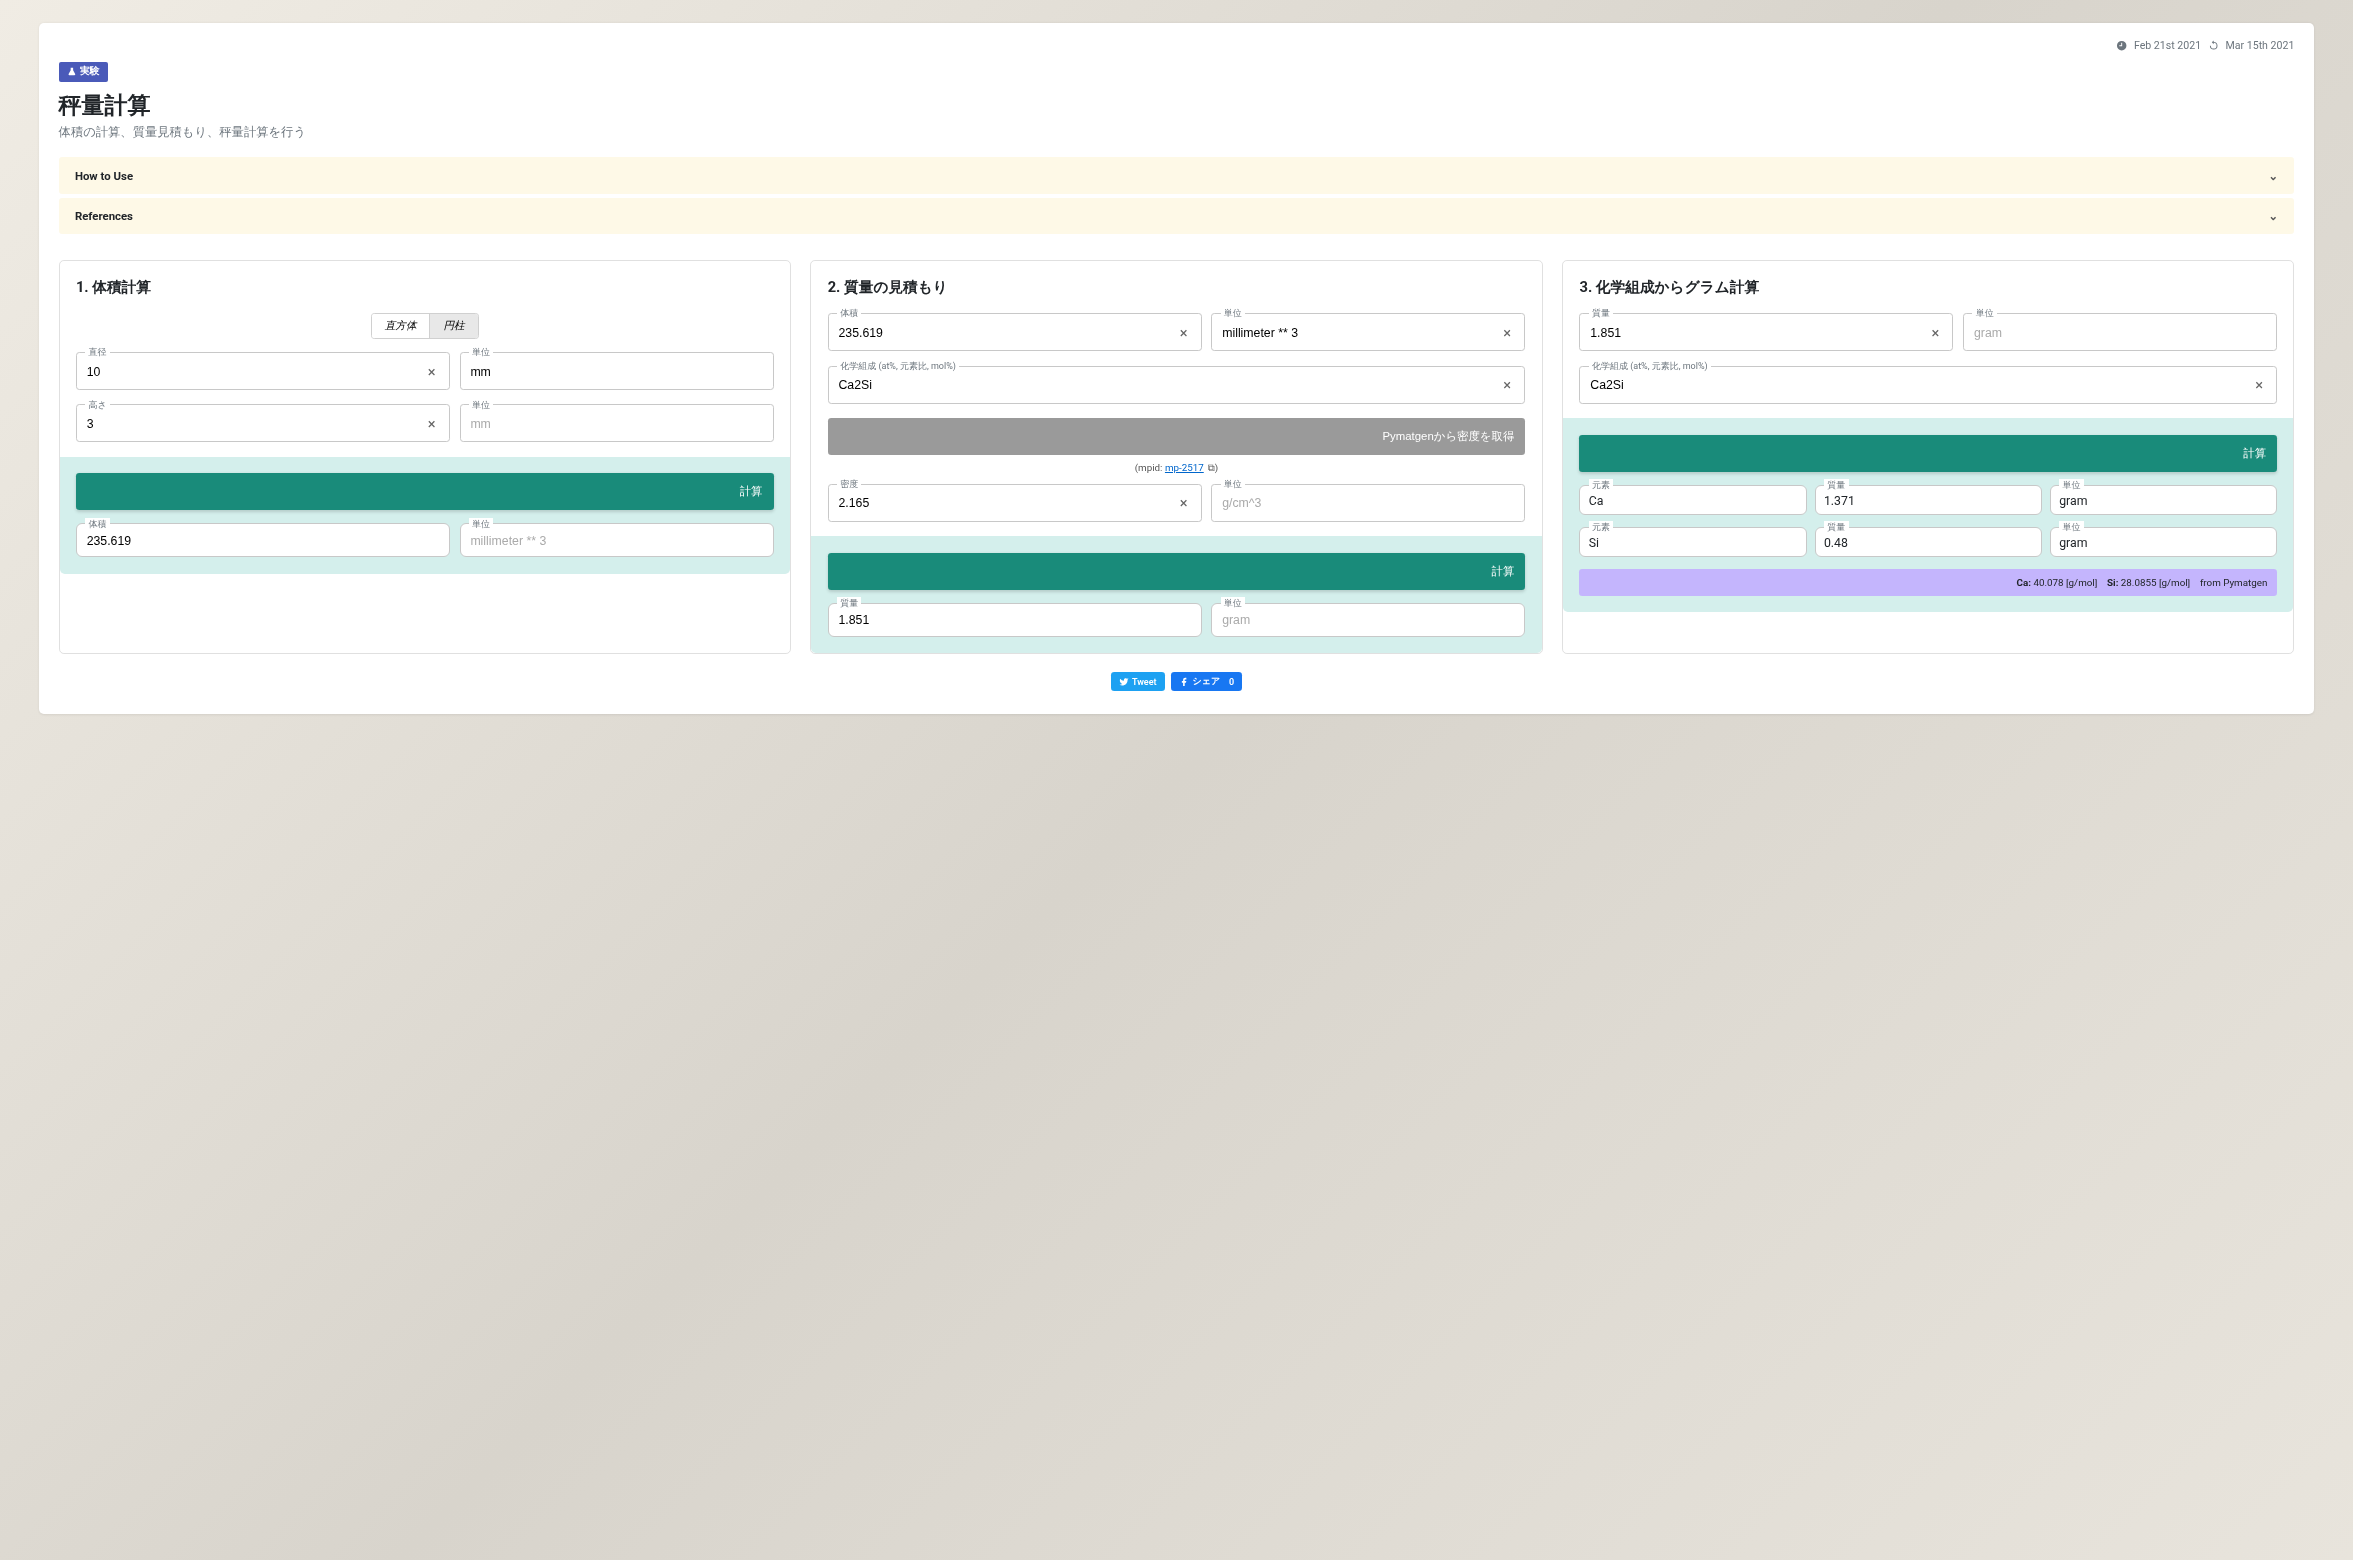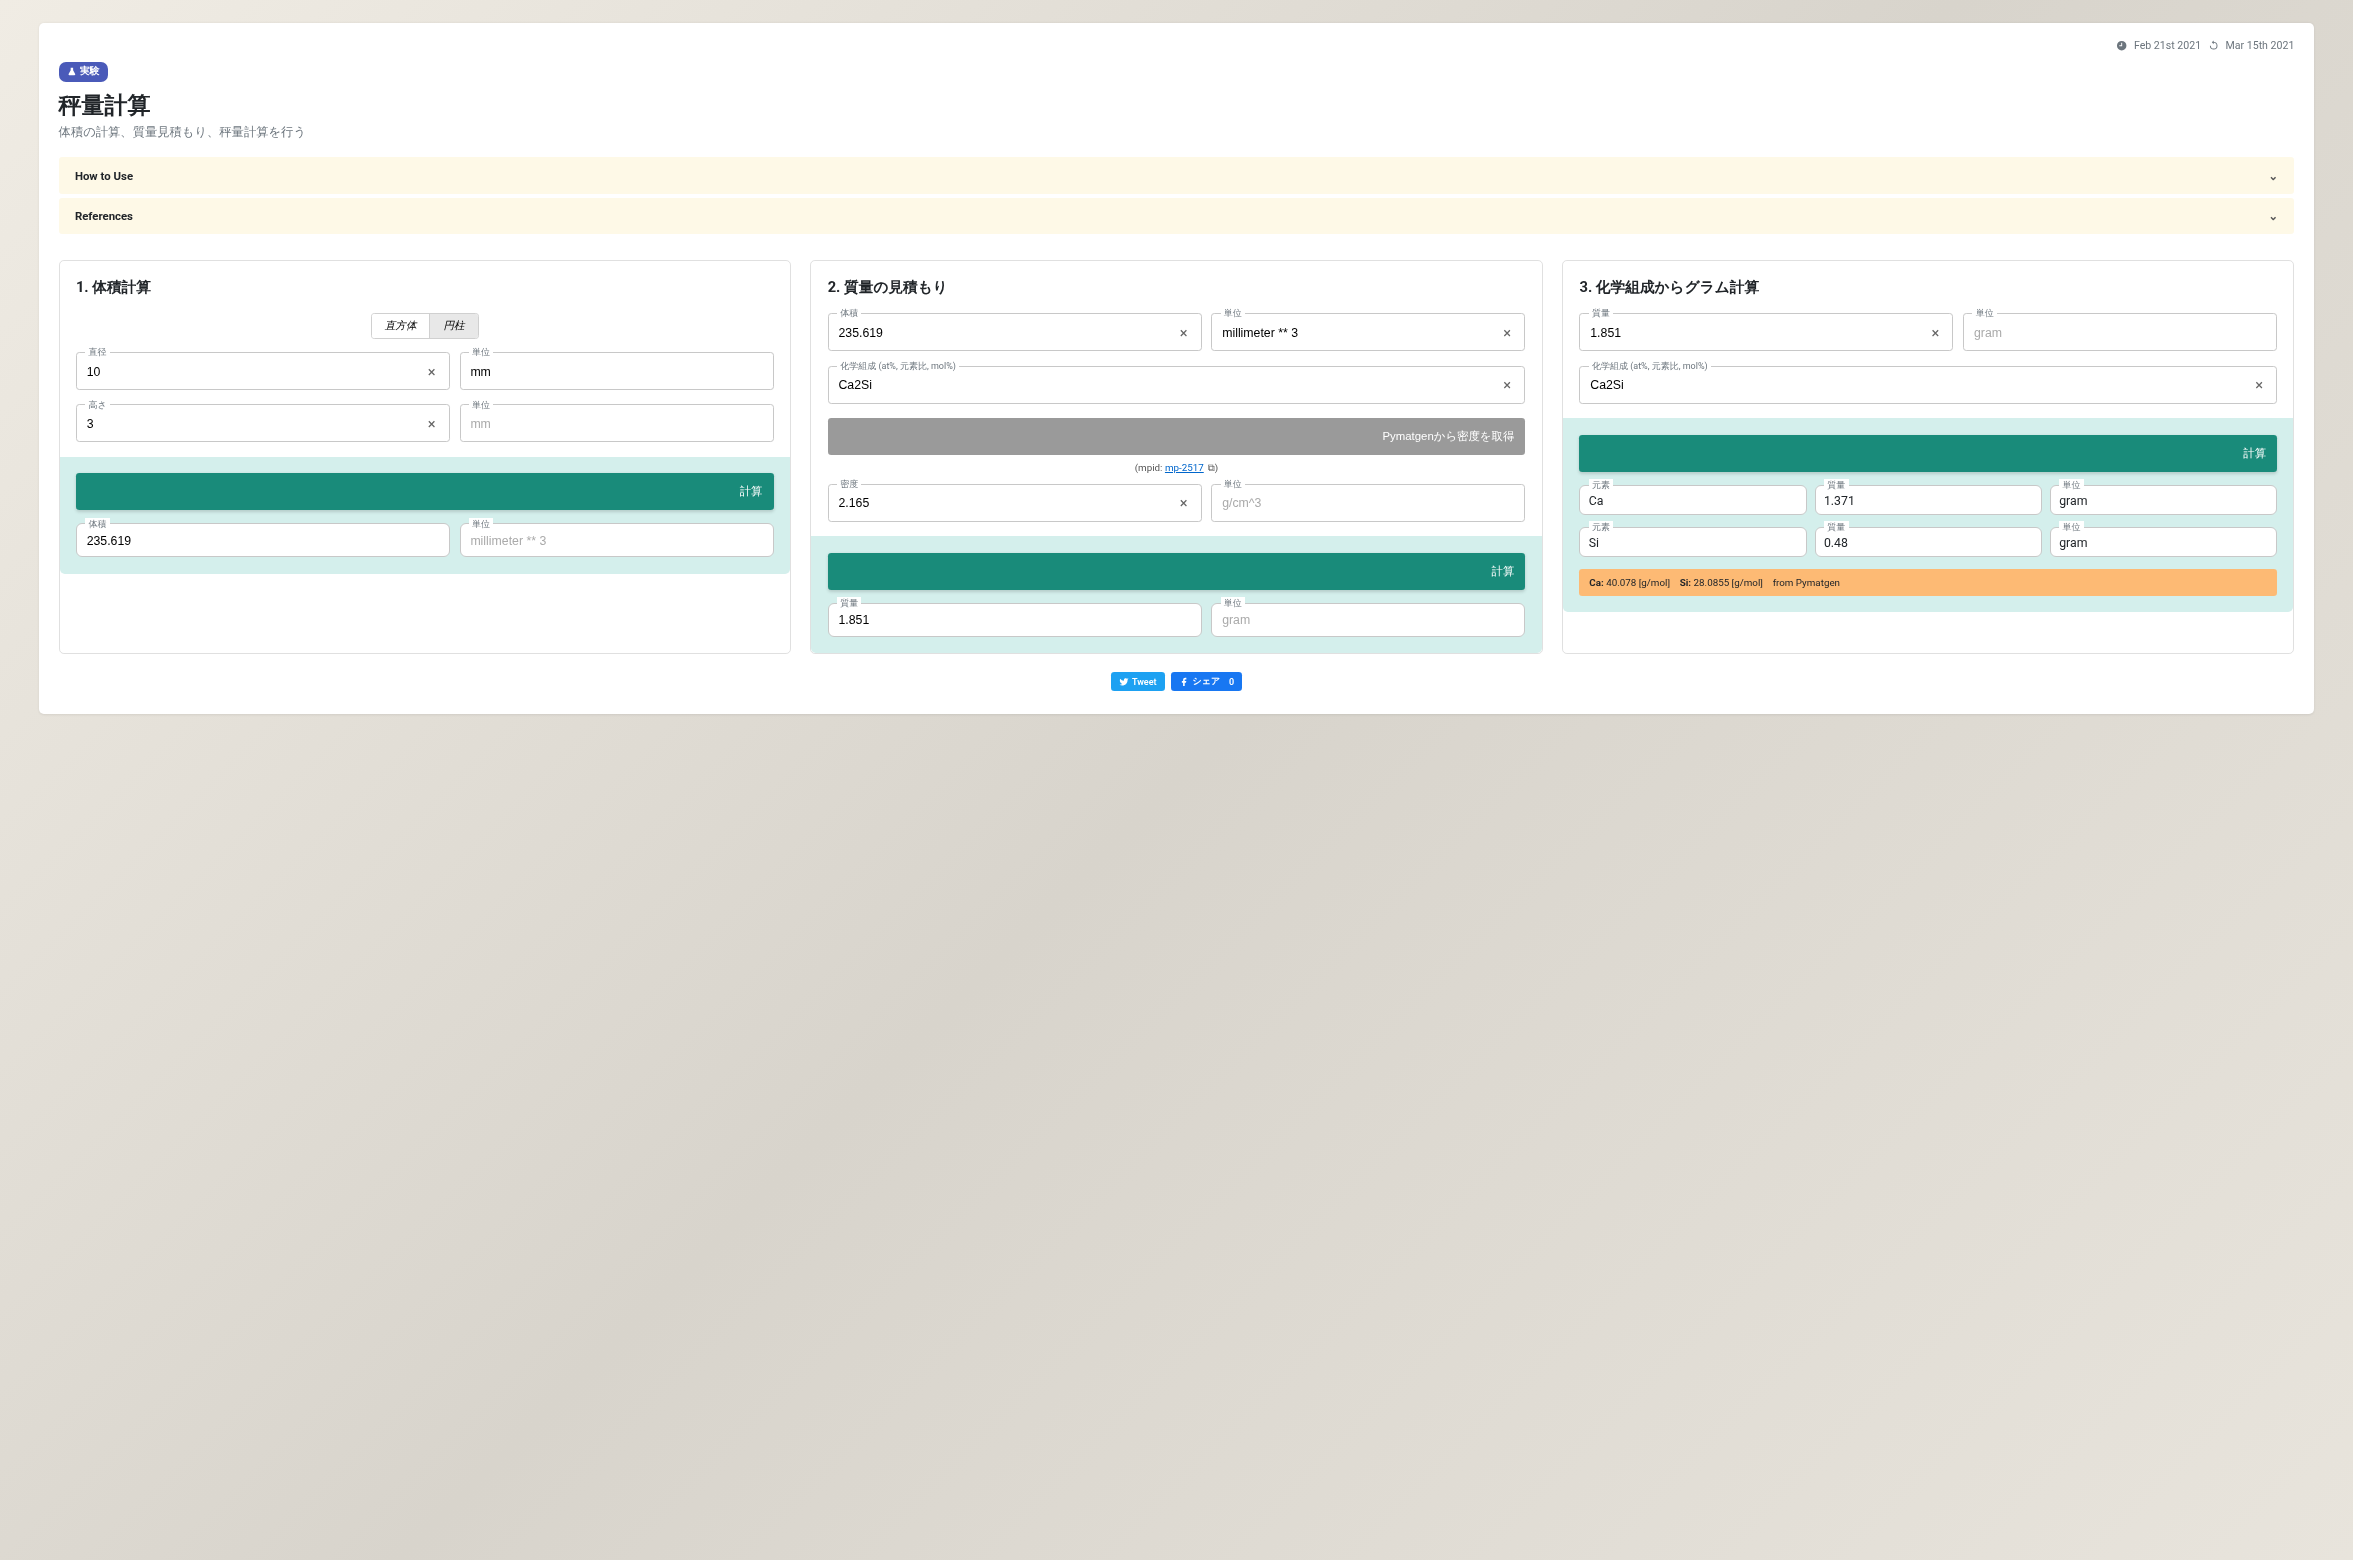--- a/index.html
+++ b/index.html
@@ -62,7 +62,7 @@
   display: inline-flex; align-items: center; gap: 3.3px;
   background: #4a5ab9;
   color: #fff;
-  padding: 3.3px 8.2px; border-radius: 7px;
+  padding: 3.3px 8.2px; border-radius: 2px;
   font-size: 9.8px; font-weight: 600;
   margin-top: 9.8px;
 }

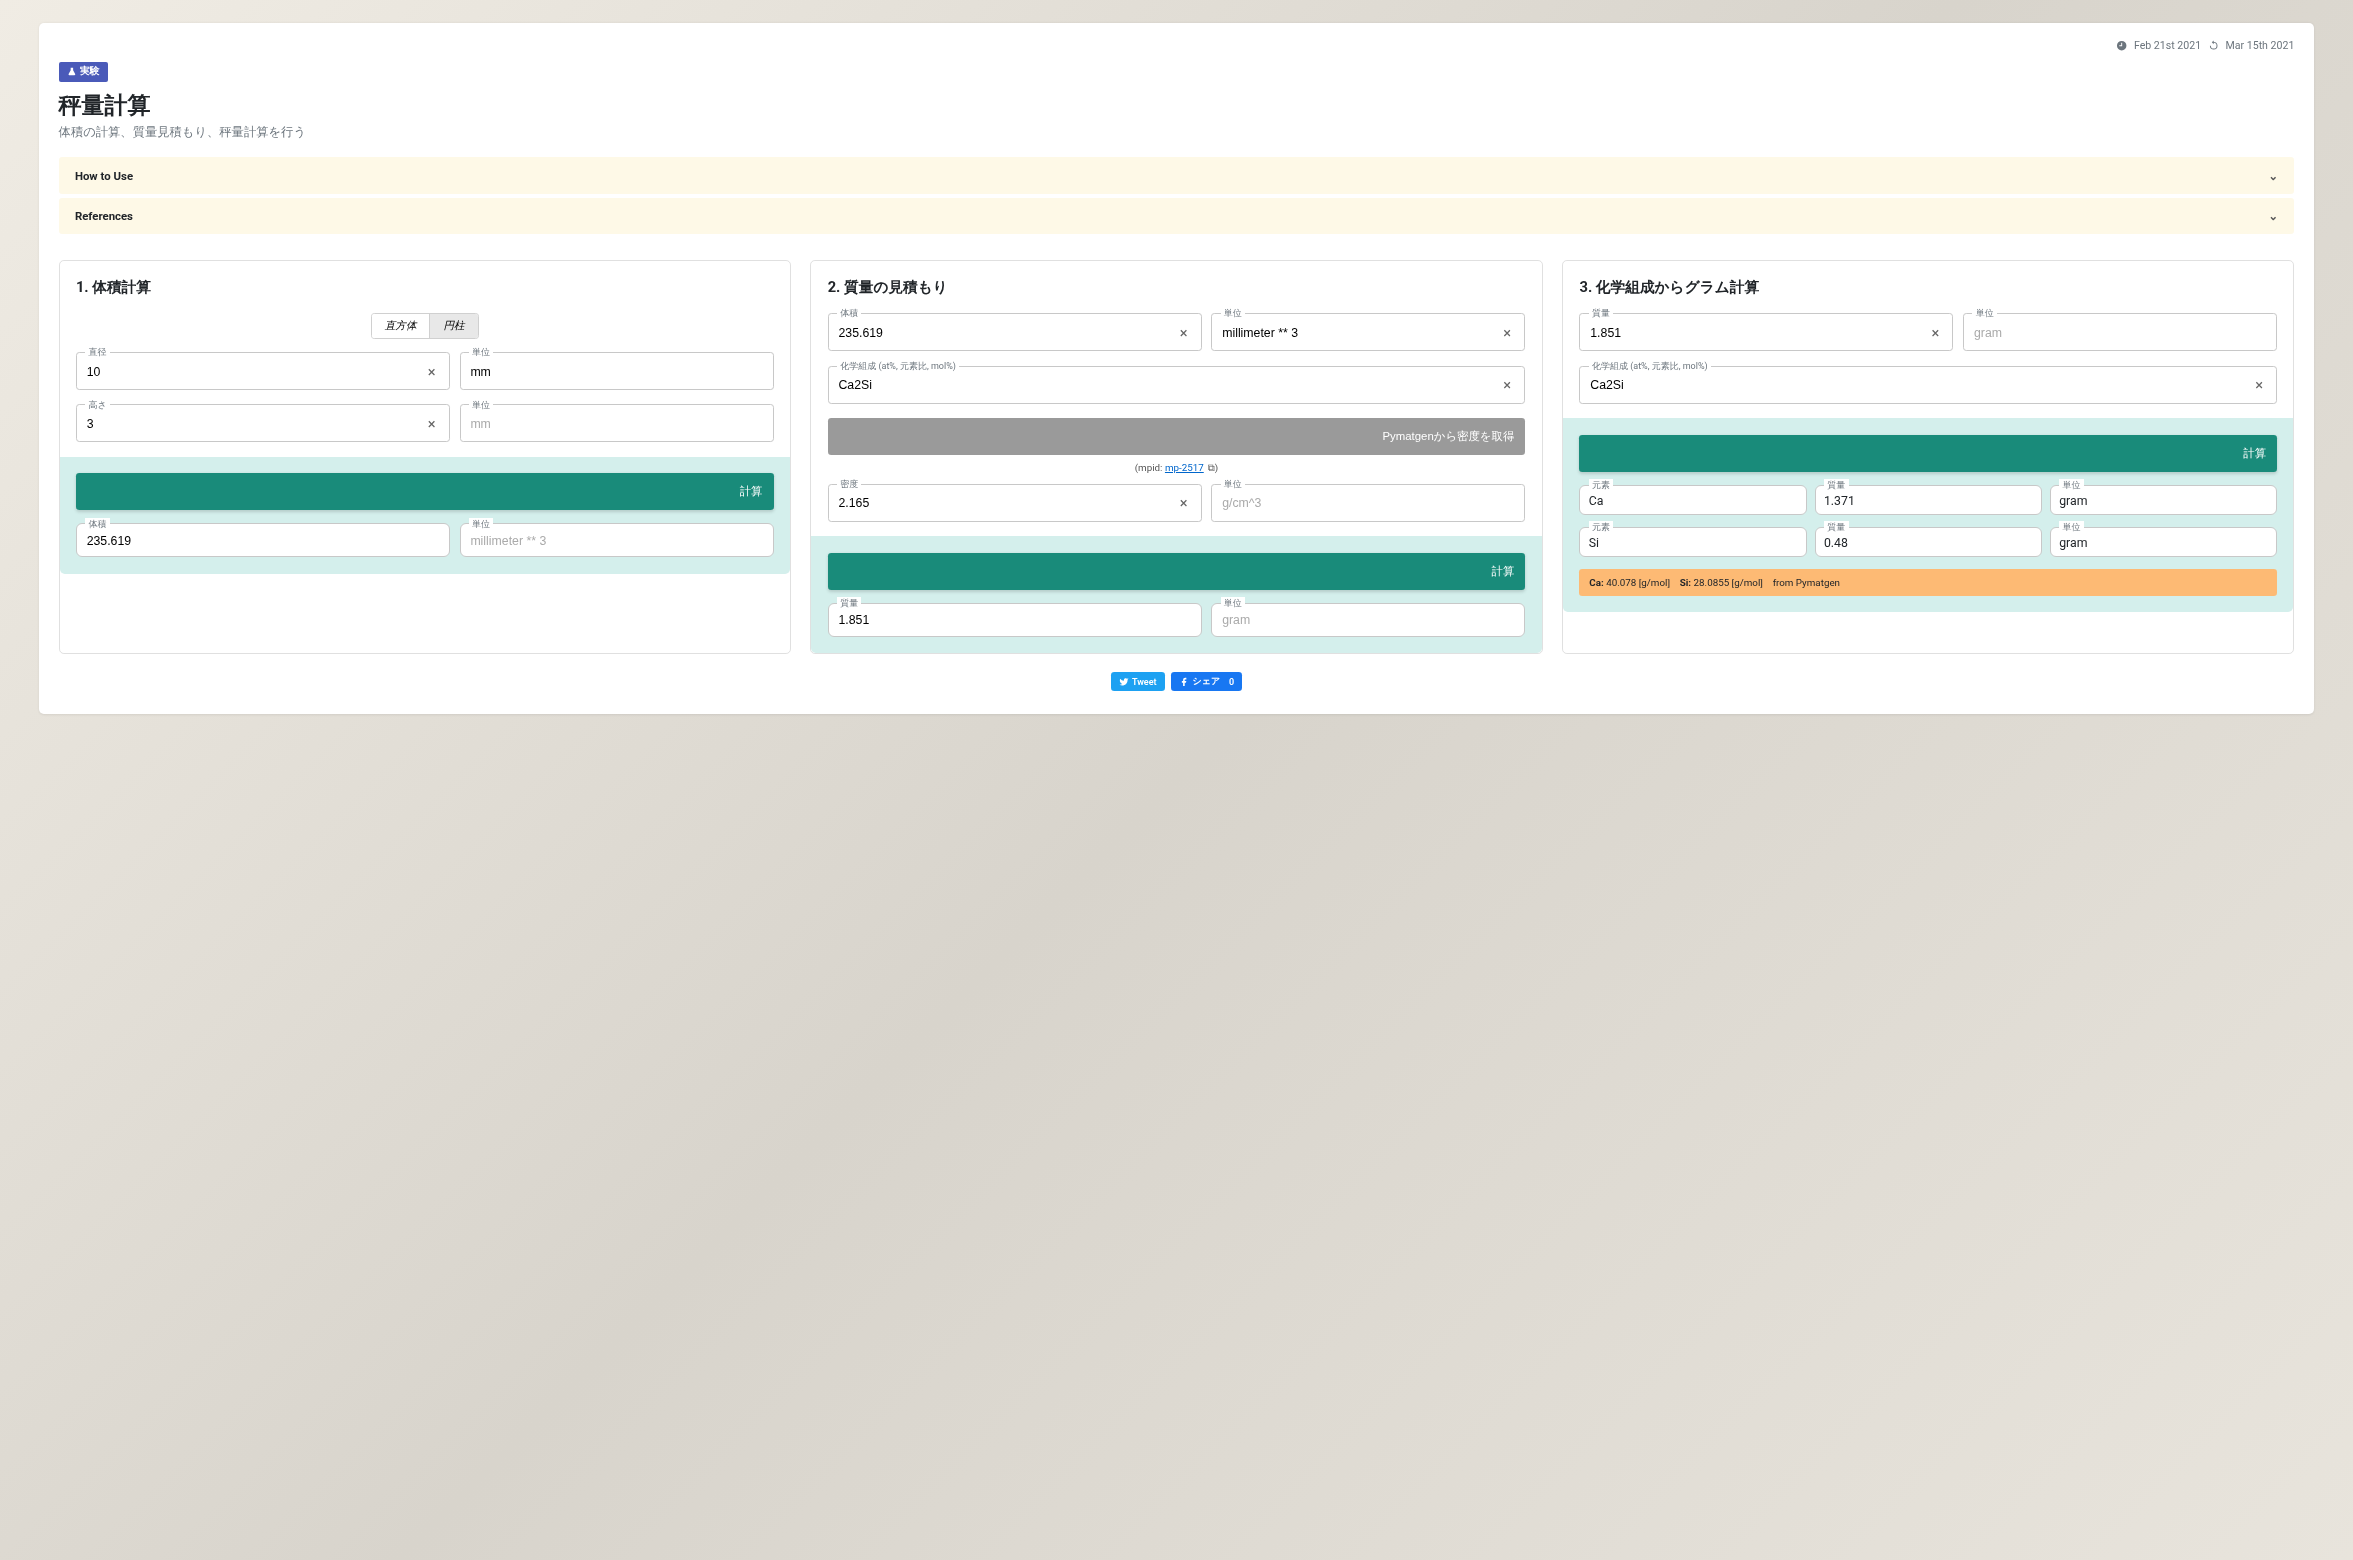--- a/index.html
+++ b/index.html
@@ -148,9 +148,9 @@
 .mpid-row { text-align: center; font-size: 9.8px; color: #555; margin: 6.5px 0 9.8px; }
 .mpid-row a { color: #0066cc; text-decoration: underline; }
 .small-info {
-  background: #fdba74; border-radius: 3.3px;
+  background: #c4b5fd; border-radius: 3.3px;
   padding: 8.2px 9.8px; font-size: 9.8px;
-  text-align: left; margin-top: 6px;
+  text-align: right; margin-top: 6px;
 }
 .small-info b { font-weight: 700; }
 .three-col { display: flex; gap: 8.2px; margin-bottom: 11.4px; }

